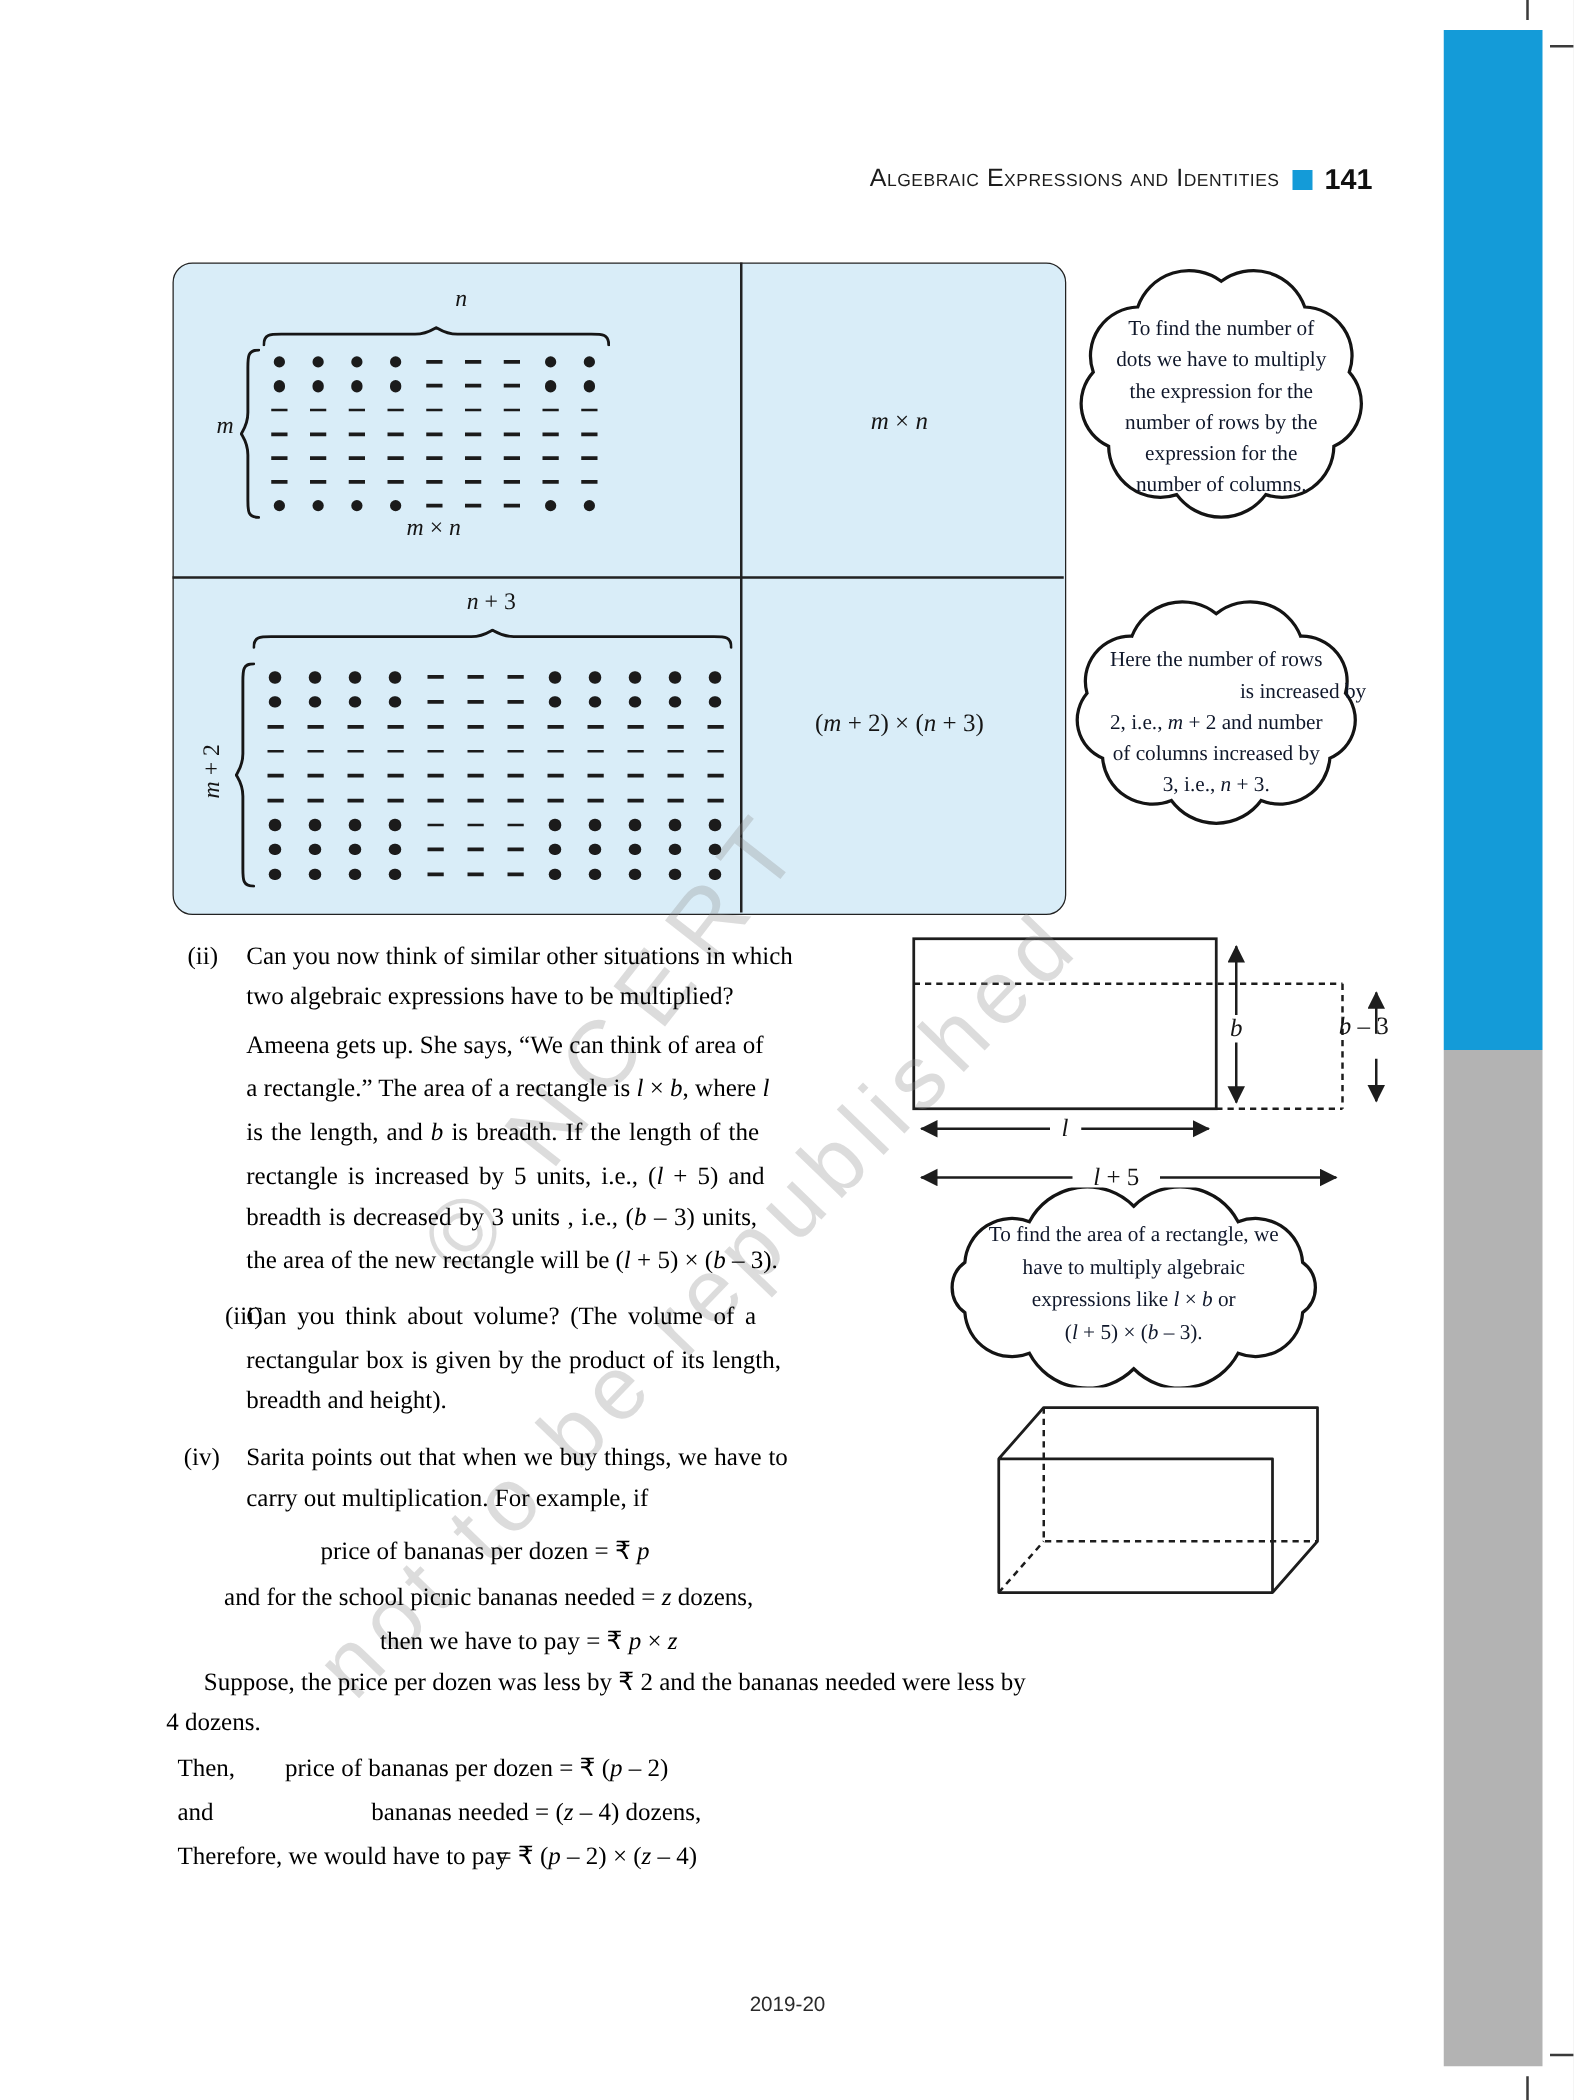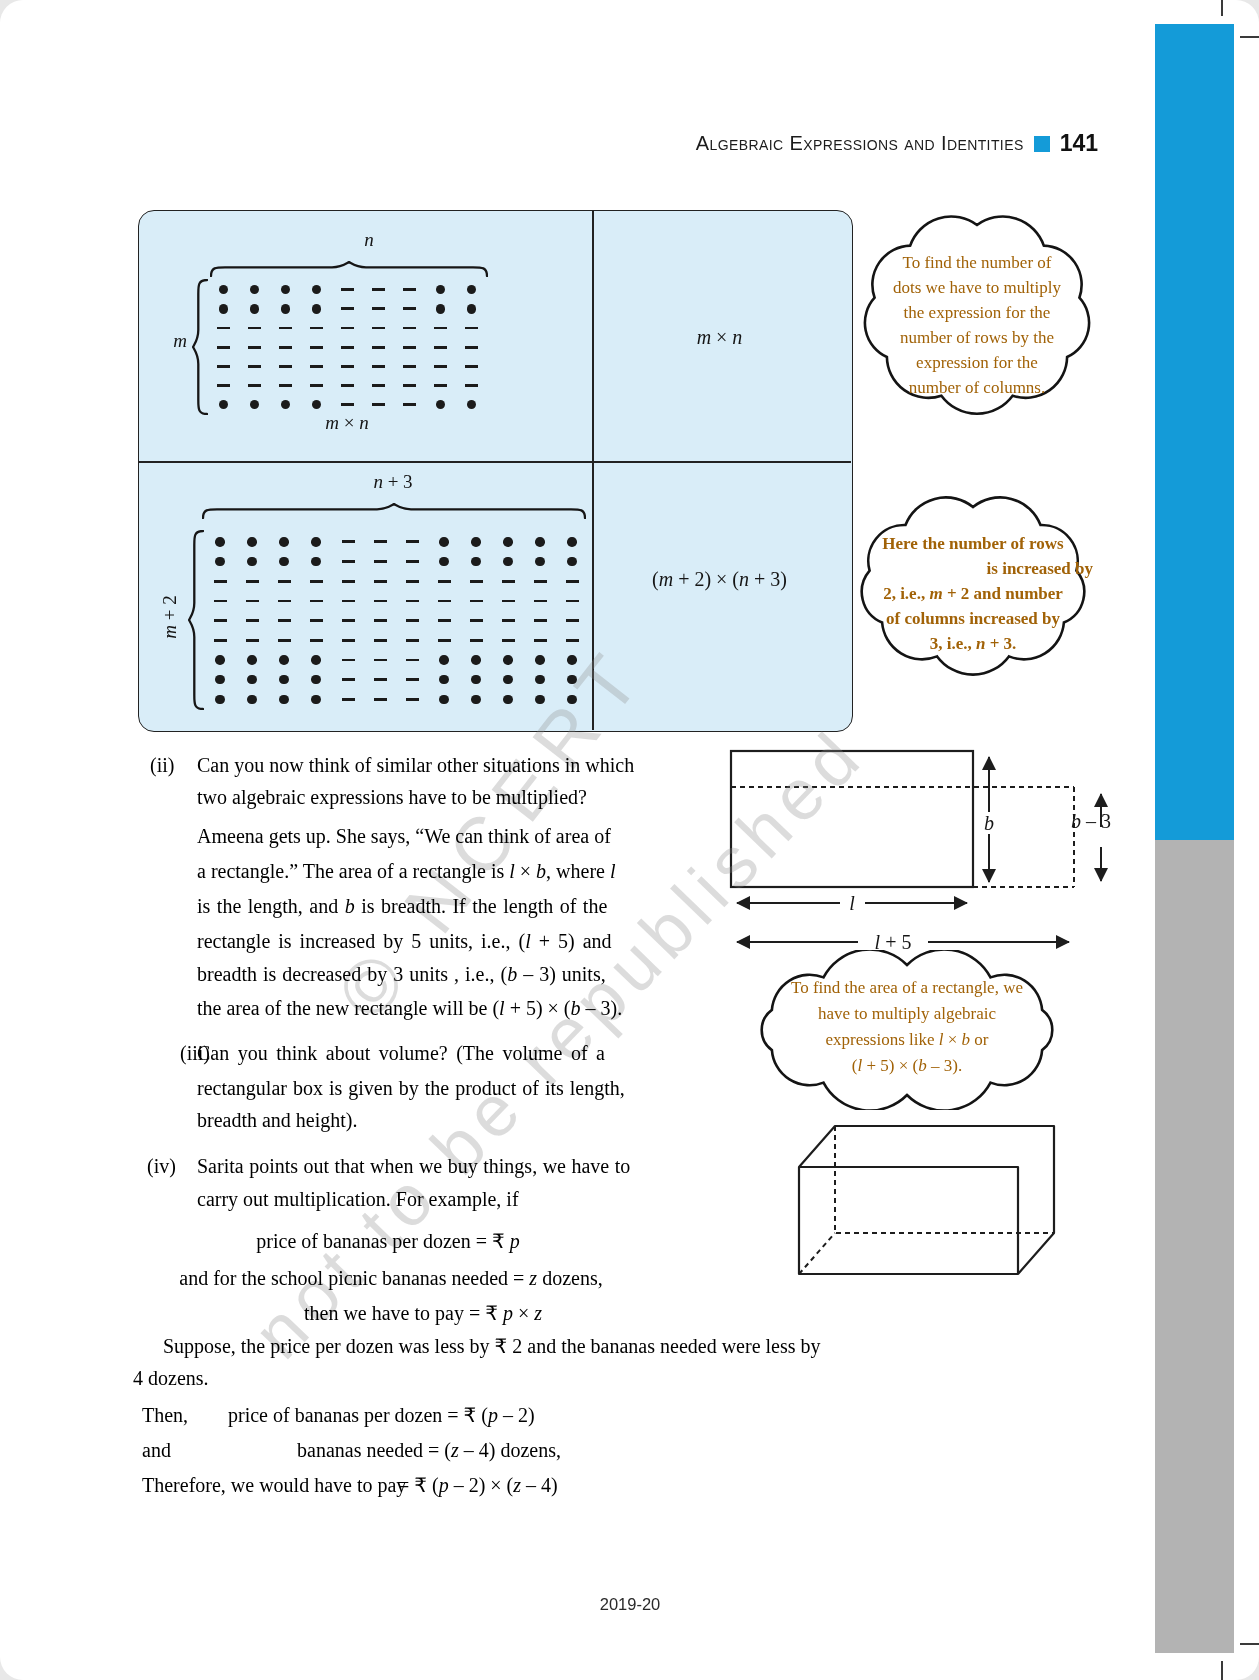--- a/index.html
+++ b/index.html
@@ -4,7 +4,7 @@
 <style>
   html,body{margin:0;padding:0;background:#e8e8e8;}
   .page{position:relative;width:1259px;height:1680px;background:#ffffff;overflow:hidden;
-        font-family:"Liberation Serif",serif;color:#151515;border-radius:23px;}
+        font-family:"Liberation Serif",serif;color:#151515;}
   
   .bar{position:absolute;width:79px;}
   .crop{position:absolute;background:#3a3a3a;}

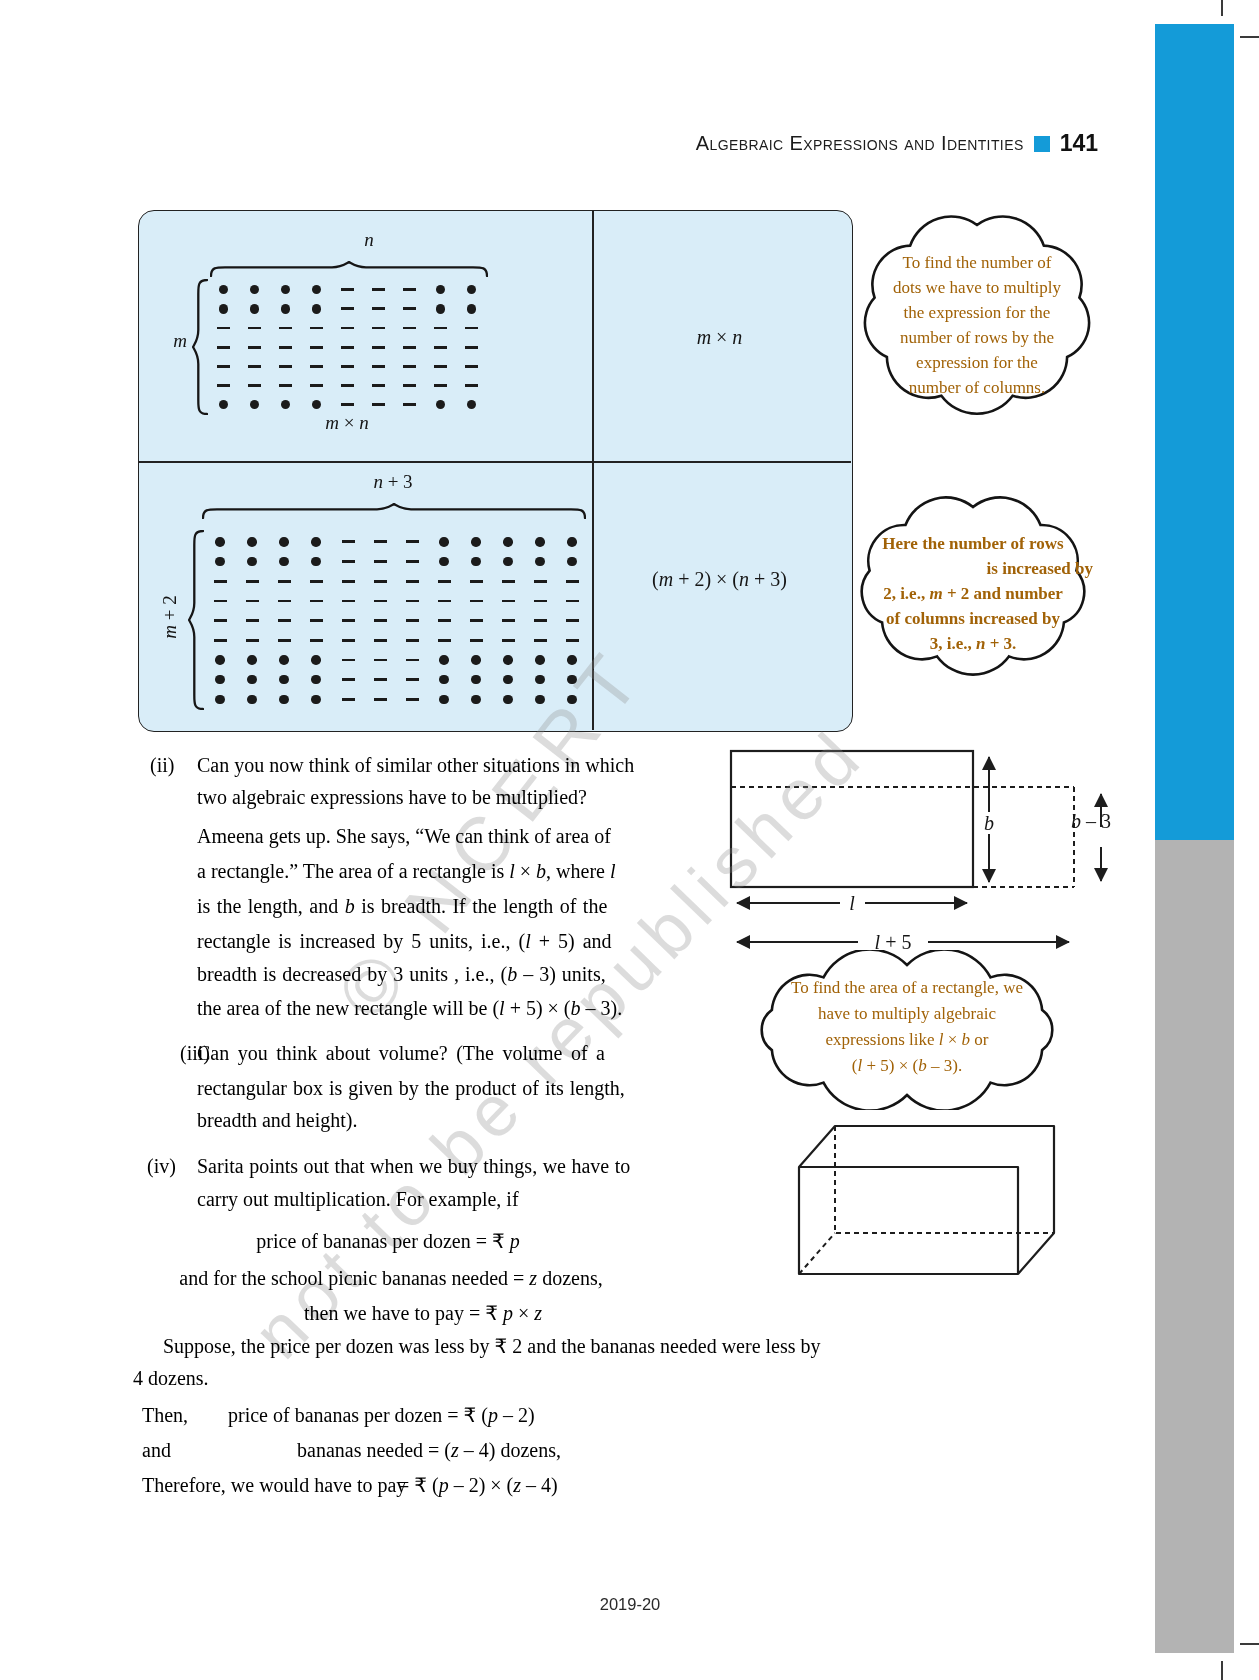--- a/index.html
+++ b/index.html
@@ -31,7 +31,7 @@
   .cloud{position:absolute;}
   .cloud svg{position:absolute;left:0;top:0;}
   .cloud .ctxt{position:absolute;left:0;top:0;width:100%;text-align:center;
-               font-size:17px;color:#a16207;}
+               font-size:17px;color:#0f172a;}
   .cloud .cline{line-height:25px;white-space:nowrap;}
   
   .tline{position:absolute;font-size:20px;line-height:1;white-space:nowrap;color:#000000;

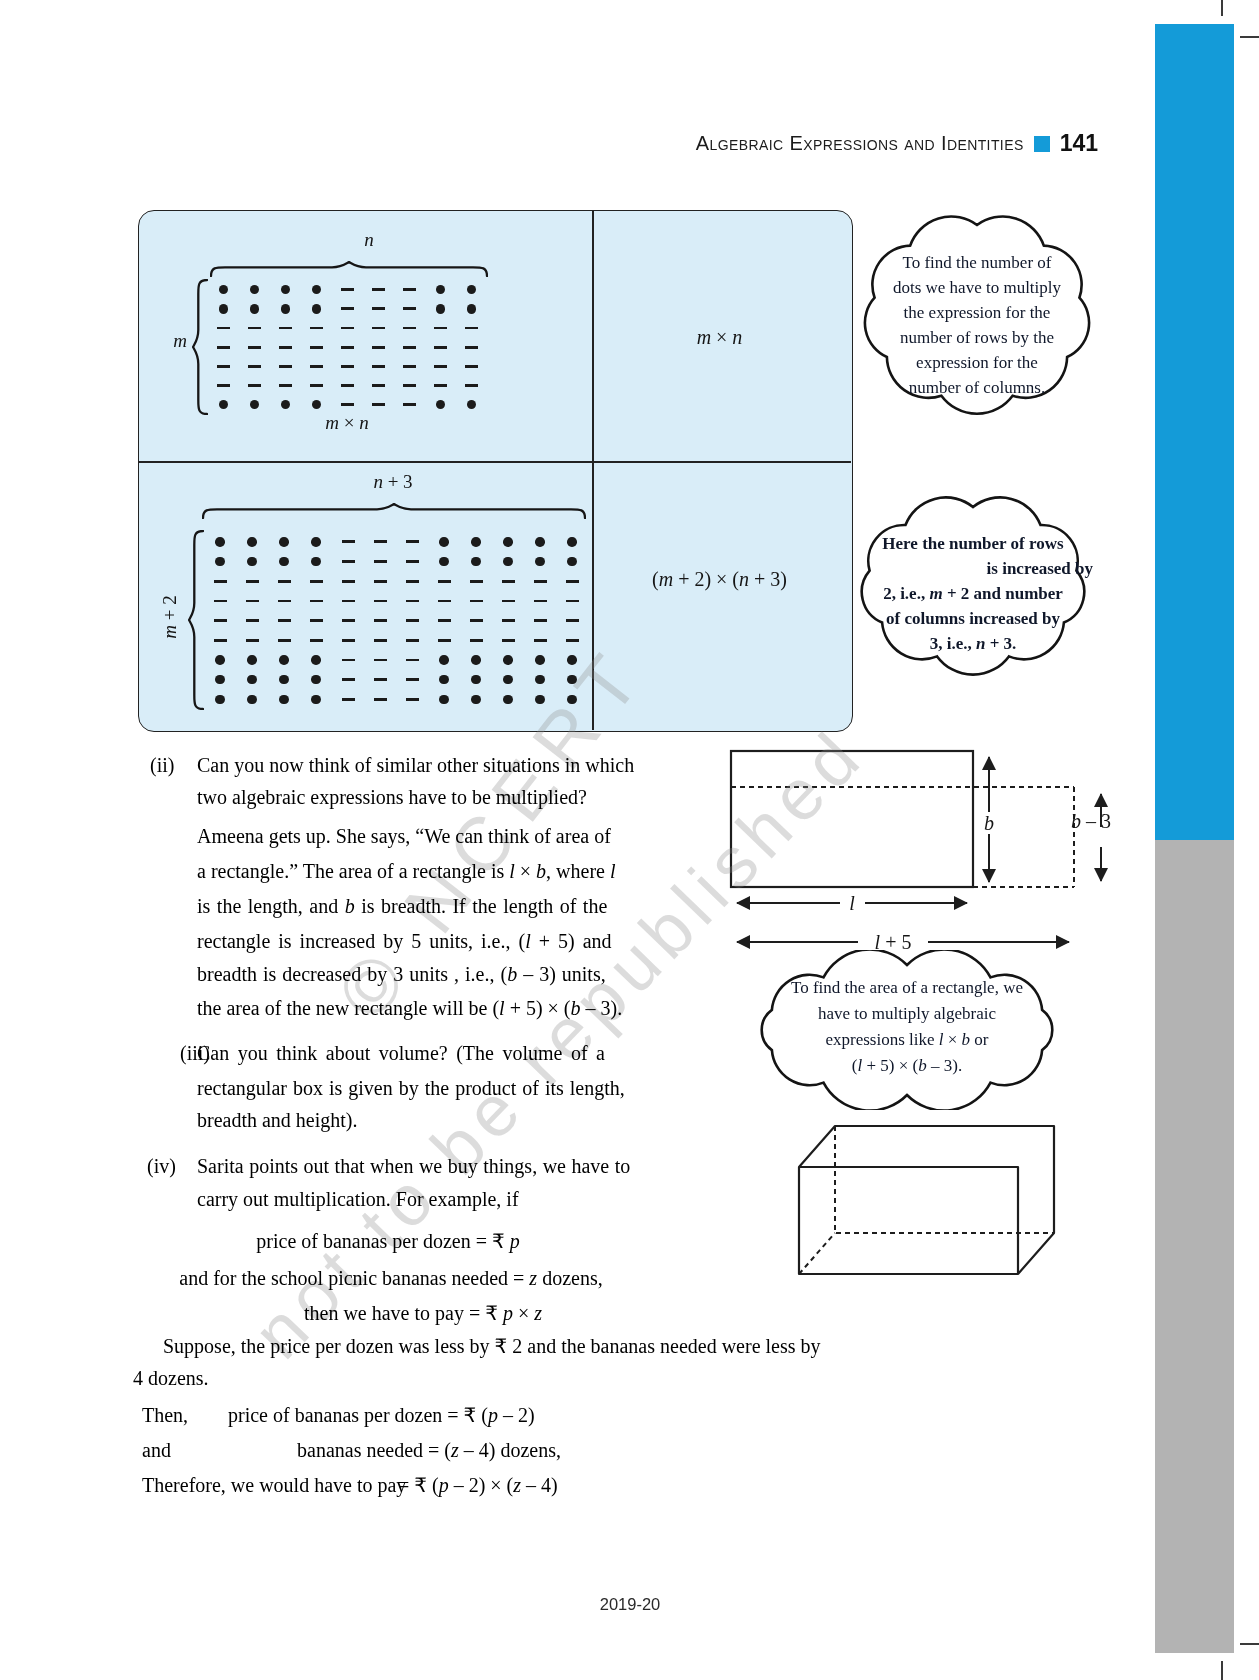--- a/index.html
+++ b/index.html
@@ -652,7 +652,7 @@
         <div class="cline" style="line-height: 25px;"><span>number of columns.</span></div>
       </div>
     </div>
-    <div class="cloud" style="left: 853px; top: 492px; width: 240px; height: 184px; font-weight: bold;">
+    <div class="cloud" style="left: 853px; top: 476px; width: 240px; height: 184px;">
       <svg width="240" height="184">
         <path d="M 120.0 15.0 A 43.3 43.3 0 0 1 187.5 33.0 A 36.0 36.0 0 0 1 223.4 78.6 A 33.1 33.1 0 0 1 210.9 130.5 A 40.1 40.1 0 0 1 155.9 164.4 A 44.5 44.5 0 0 1 84.1 164.4 A 40.1 40.1 0 0 1 29.1 130.5 A 33.1 33.1 0 0 1 16.6 78.6 A 36.0 36.0 0 0 1 52.5 33.0 A 43.3 43.3 0 0 1 120.0 15.0 Z" fill="#ffffff" stroke="#141414" stroke-width="2.6"></path>
       </svg>

